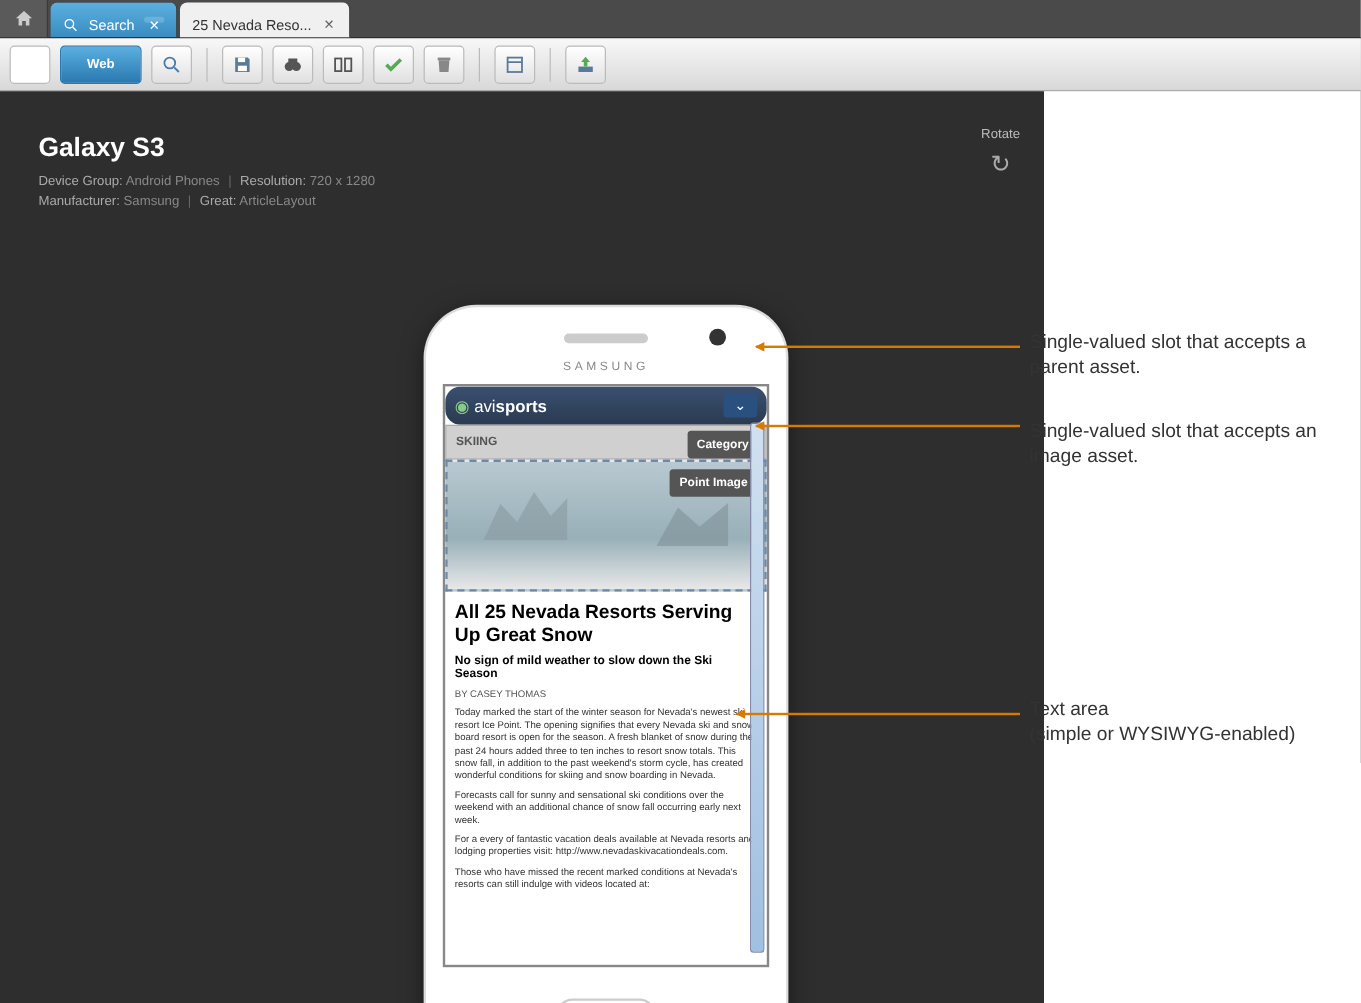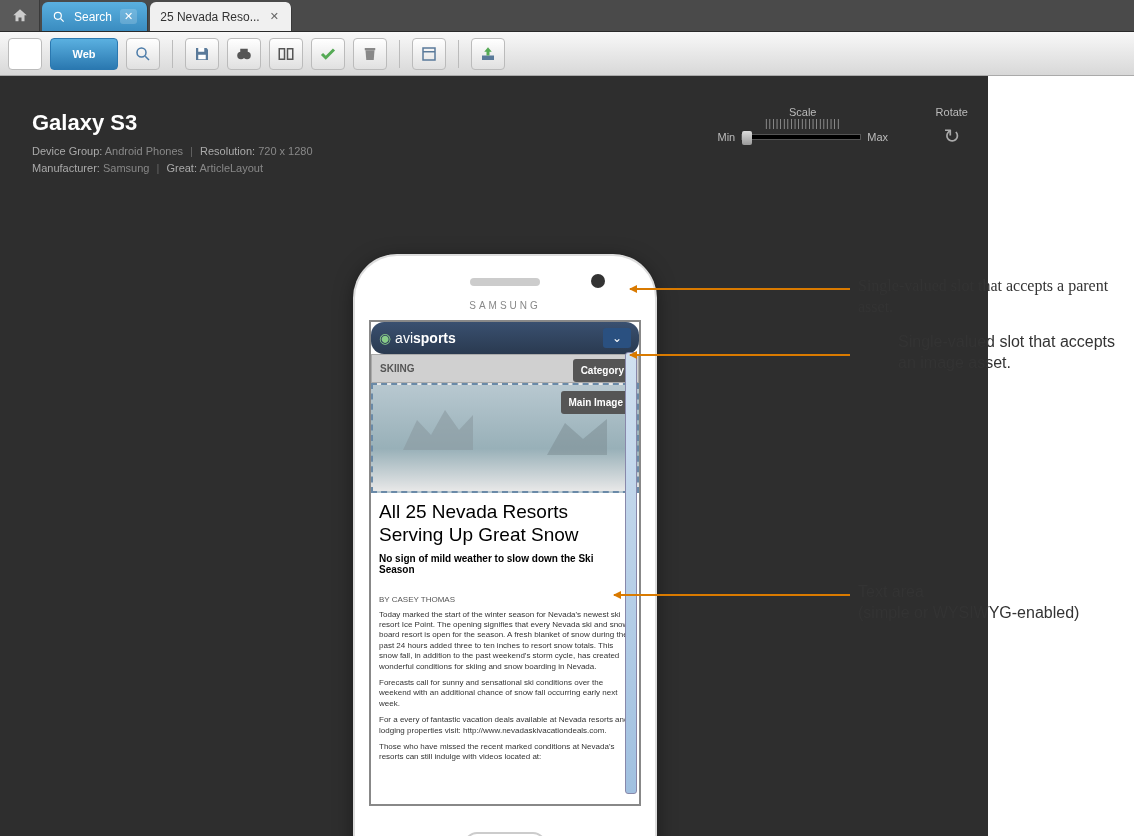--- a/index.html
+++ b/index.html
@@ -8,7 +8,7 @@
 
 .tabbar { background: #4a4a4a; height: 32px; display: flex; align-items: stretch; border-bottom: 1px solid #2a2a2a; }
 .home-btn { width: 40px; background: #5a5a5a; display: flex; align-items: center; justify-content: center; border-right: 1px solid #3a3a3a; cursor: pointer; }
-.tab { display: flex; align-items: center; padding: 0 10px; gap: 8px; font-size: 12px; color: #333; border-right: 1px solid #3a3a3a; cursor: pointer; position: relative; }
+.tab { display: flex; padding: 12px 10px; gap: 8px; font-size: 12px; color: #333; border-right: 1px solid #3a3a3a; cursor: pointer; position: relative; }
 .tab.search-tab { background: linear-gradient(#5ab0e0, #3a8cc0); color: #fff; border-radius: 6px 6px 0 0; margin: 2px 2px 0 2px; }
 .tab.active-tab { background: #f0f0f0; border-radius: 6px 6px 0 0; margin-top: 2px; }
 .tab .close { font-size: 11px; color: #666; cursor: pointer; padding: 0 2px; }

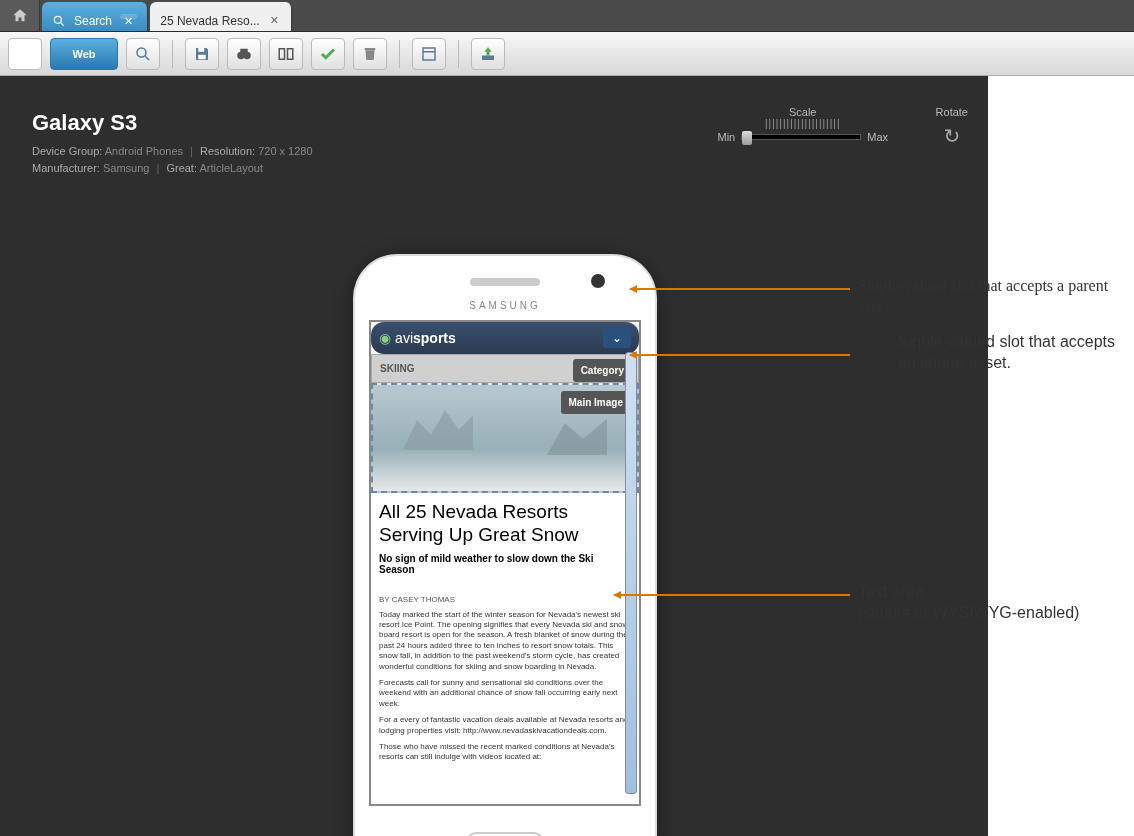--- a/index.html
+++ b/index.html
@@ -22,7 +22,7 @@
 .tsep { width: 1px; height: 28px; background: #bbb; margin: 0 4px; }
 
 
-.main { background: #2e2e2e; width: 988px; height: 760px; position: relative; }
+.main { background: #2e2e2e; width: 870px; height: 760px; position: relative; }
 .device-info { position: absolute; left: 32px; top: 30px; color: #ddd; font-size: 11px; line-height: 1.5; }
 .device-info h1 { font-size: 22px; font-weight: bold; color: #fff; margin-bottom: 4px; }
 .device-info .meta .label { color: #aaa; }

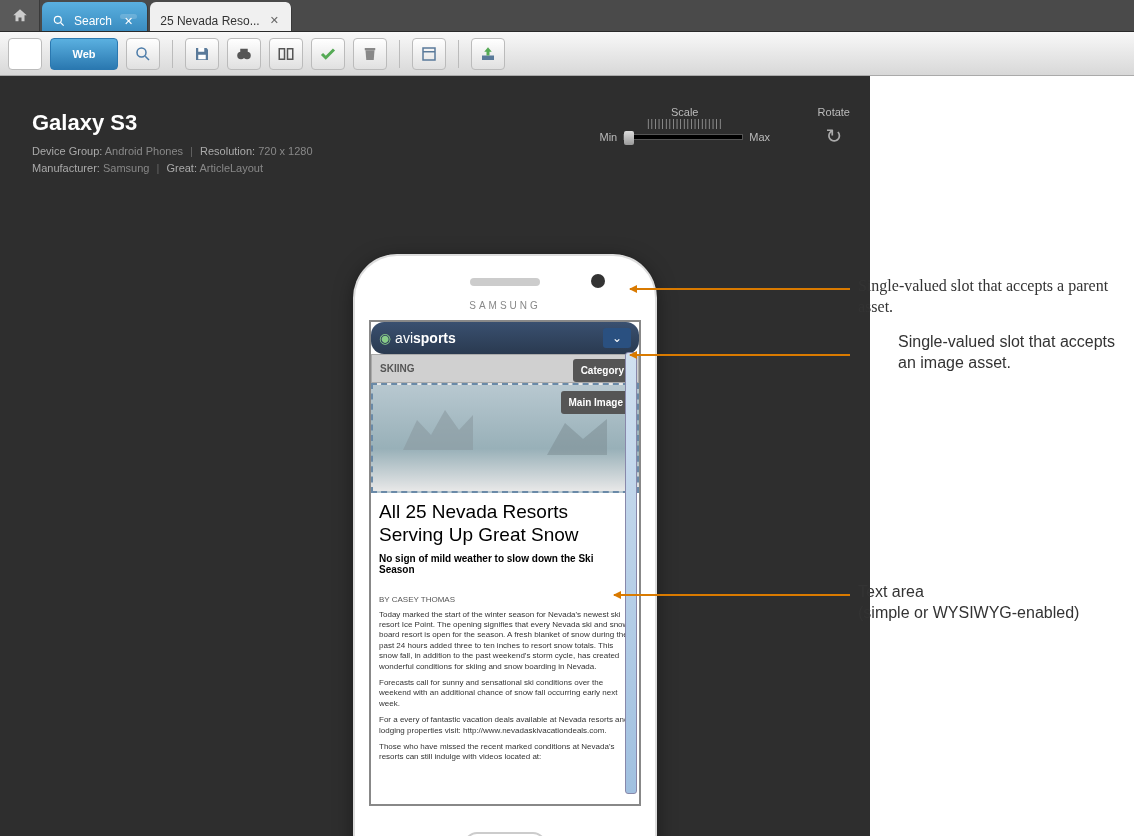--- a/index.html
+++ b/index.html
@@ -179,17 +179,6 @@
     </div>
   </div>
 
-  <div class="scale-control">
-    <div>Scale</div>
-    <div class="ticks">|||||||||||||||||||||</div>
-    <div class="track">
-      <span>Min</span>
-      <div class="bar">
-          <div class="thumb"></div>
-        </div>
-      <span>Max</span>
-    </div>
-  </div>
 
   <div class="rotate-control">
     <div>Rotate</div>

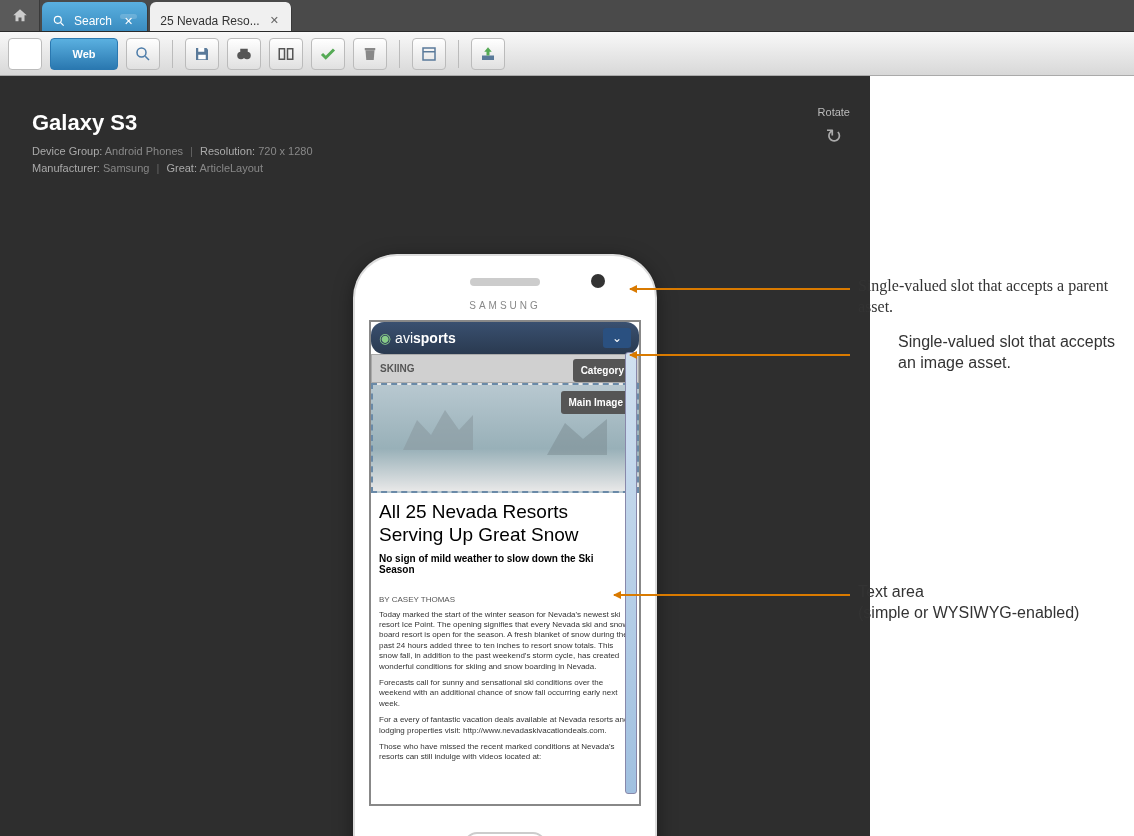--- a/index.html
+++ b/index.html
@@ -227,7 +227,7 @@
 </div>
 
 <div class="annot-line rev" style="left:630px; top:288px; width:220px;"></div>
-<div class="annot" style="left:858px; top:276px;font-family:Liberation Serif, serif;">Single-valued slot that accepts a parent asset.</div>
+<div class="annot" style="left:858px; top:276px;">Single-valued slot that accepts a parent asset.</div>
 
 <div class="annot-line rev" style="left:630px; top:354px; width:220px;"></div>
 <div class="annot" style="left:858px; top:332px;margin-left:40px;">Single-valued slot that accepts an image asset.</div>

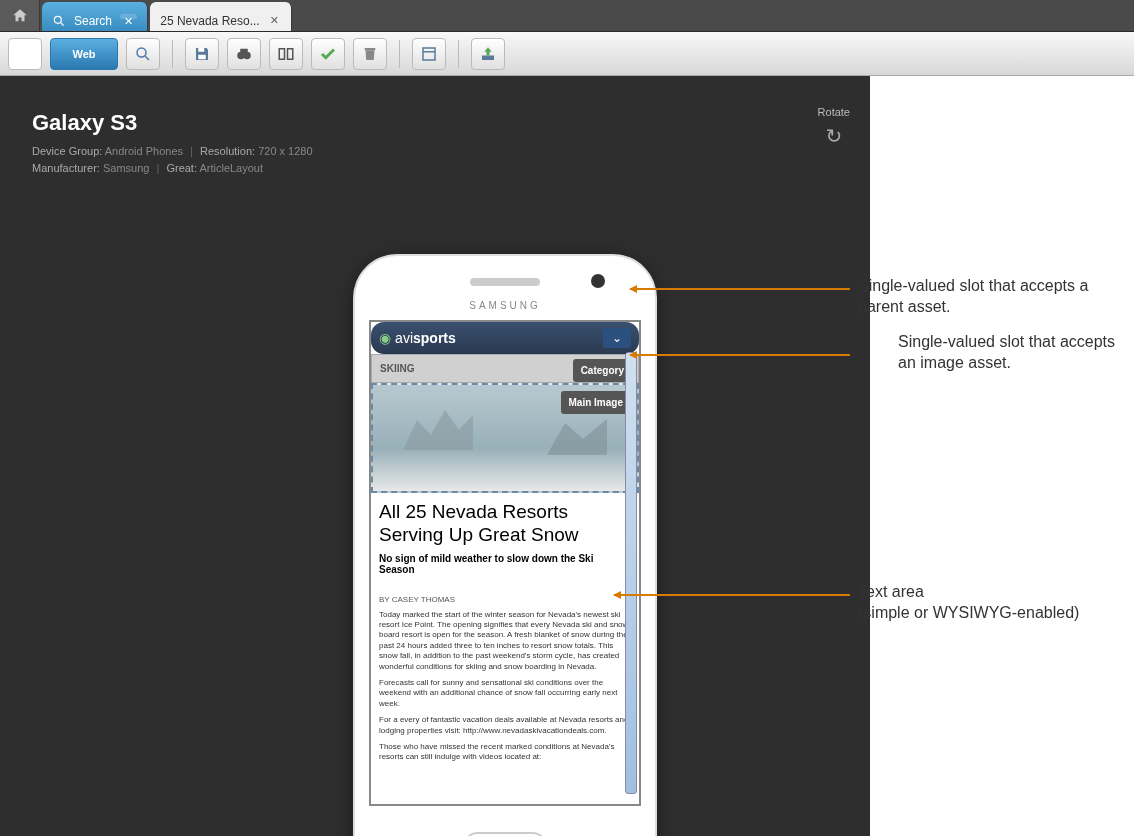--- a/index.html
+++ b/index.html
@@ -230,7 +230,7 @@
 <div class="annot" style="left:858px; top:276px;">Single-valued slot that accepts a parent asset.</div>
 
 <div class="annot-line rev" style="left:630px; top:354px; width:220px;"></div>
-<div class="annot" style="left:858px; top:332px;margin-left:40px;">Single-valued slot that accepts an image asset.</div>
+<div class="annot" style="left:858px; top:350px;">Single-valued slot that accepts an image asset.</div>
 
 <div class="annot-line rev" style="left:614px; top:594px; width:236px;"></div>
 <div class="annot" style="left:858px; top:582px; white-space:pre-line;">Text area

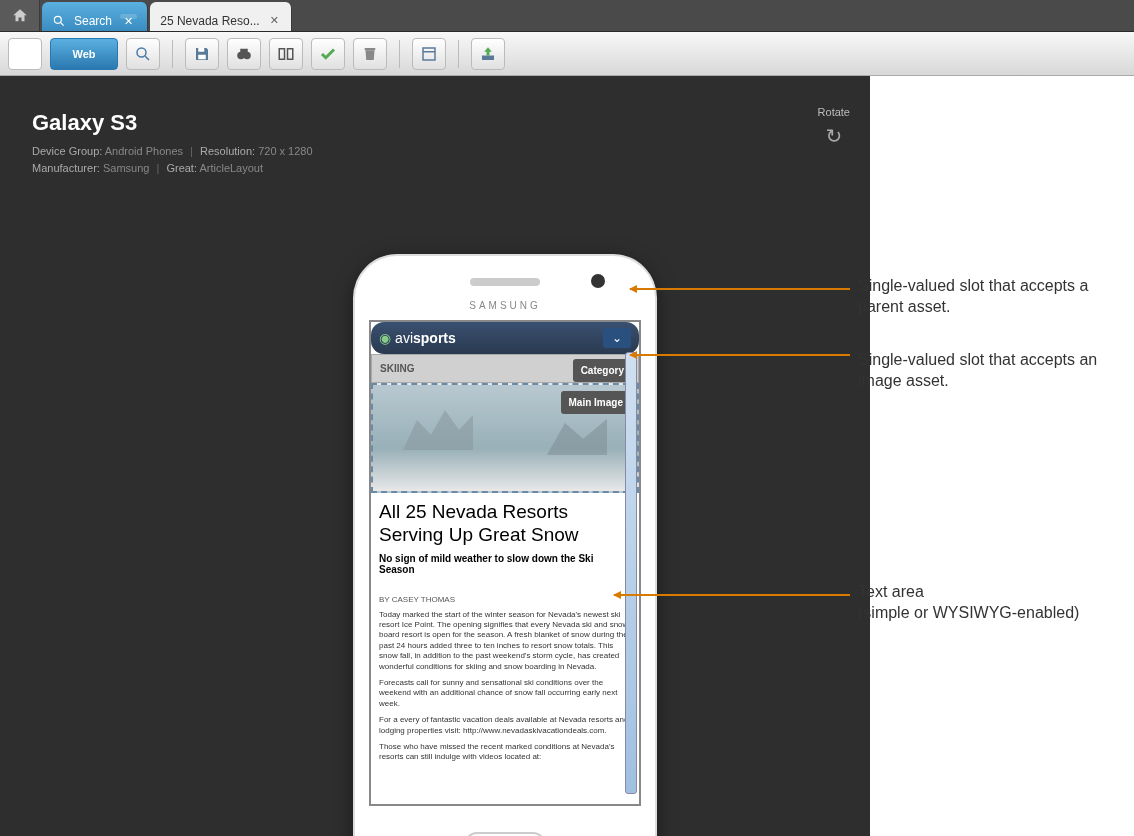--- a/index.html
+++ b/index.html
@@ -205,7 +205,7 @@
           <span class="slot-badge">Category</span>
         </div>
         <div class="img-slot">
-          <span class="slot-badge" style="top:6px">Main Image</span>
+          <span class="slot-badge" style="top:6px">Point Image</span>
         </div>
         <div class="article">
           <h2>All 25 Nevada Resorts Serving Up Great Snow</h2>

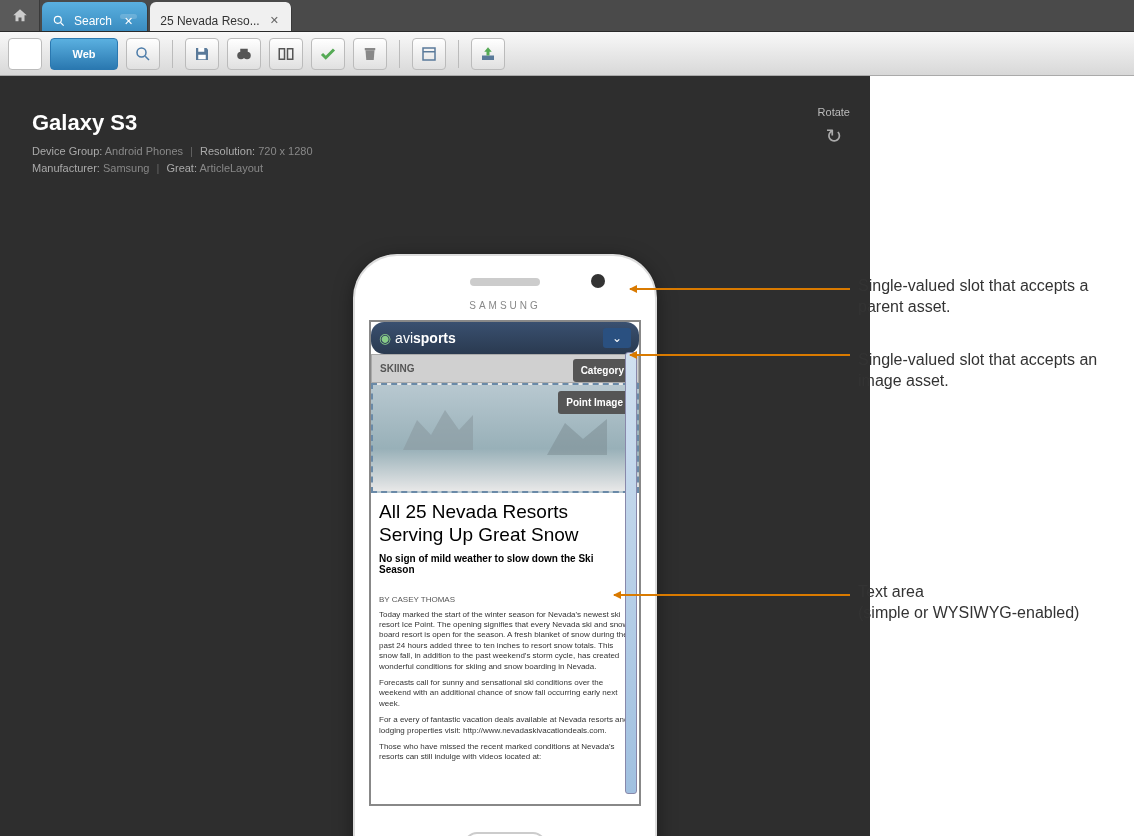--- a/index.html
+++ b/index.html
@@ -62,7 +62,7 @@
 .img-slot::after { content: ""; position: absolute; right: 30px; top: 30px; width: 60px; height: 40px; background: #7a8a90; clip-path: polygon(0 100%, 30% 20%, 60% 60%, 100% 10%, 100% 100%); opacity: 0.5; }
 
 .article { padding: 8px; }
-.article h2 { font-size: 19px; font-weight: normal; margin-bottom: 6px; line-height: 1.2; }
+.article h2 { font-size: 16px; font-weight: bold; margin-bottom: 6px; line-height: 1.2; }
 .article h3 { font-size: 10px; font-weight: bold; margin-bottom: 20px; }
 .article .byline { font-size: 8px; color: #555; margin-bottom: 6px; }
 .article p { font-size: 8px; line-height: 1.3; margin-bottom: 6px; color: #333; }

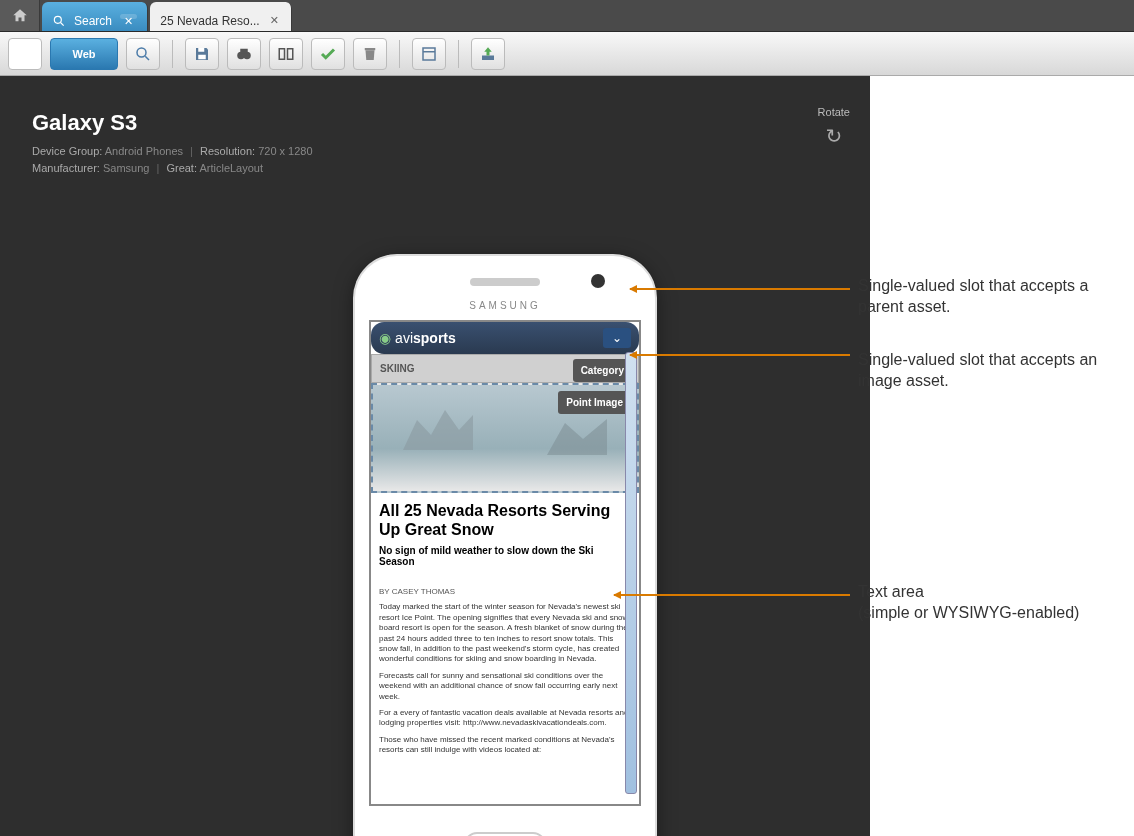--- a/index.html
+++ b/index.html
@@ -63,7 +63,7 @@
 
 .article { padding: 8px; }
 .article h2 { font-size: 16px; font-weight: bold; margin-bottom: 6px; line-height: 1.2; }
-.article h3 { font-size: 10px; font-weight: bold; margin-bottom: 20px; }
+.article h3 { font-size: 10px; font-weight: bold; margin-bottom: 7px; }
 .article .byline { font-size: 8px; color: #555; margin-bottom: 6px; }
 .article p { font-size: 8px; line-height: 1.3; margin-bottom: 6px; color: #333; }
 

